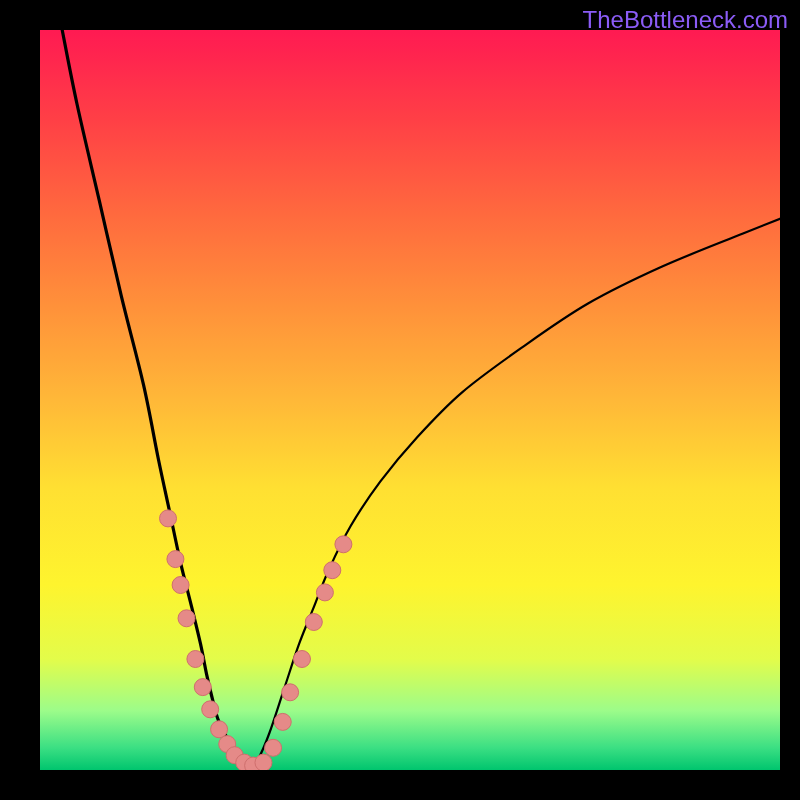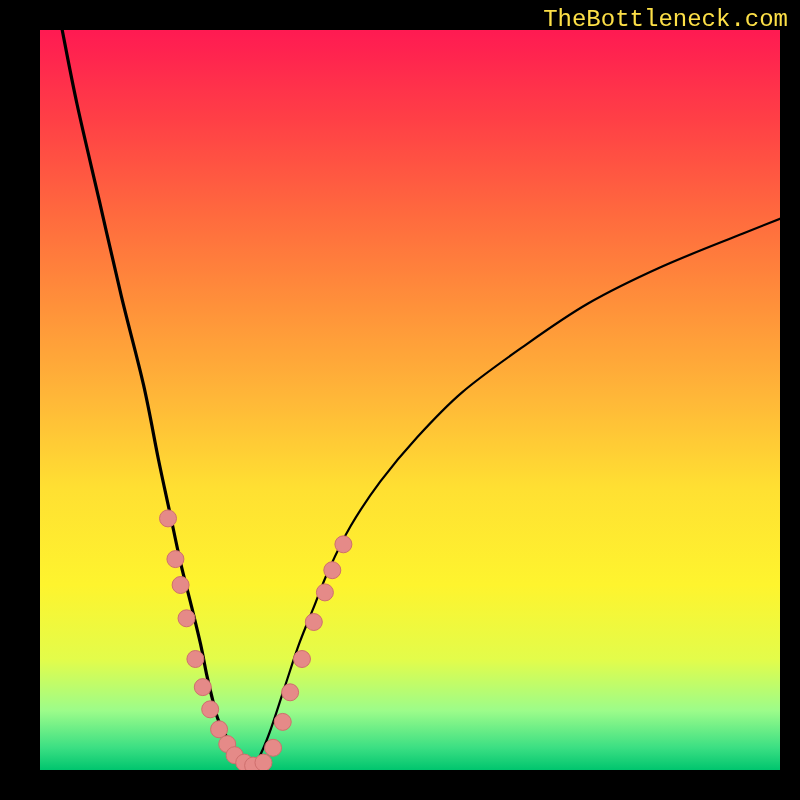--- a/index.html
+++ b/index.html
@@ -14,9 +14,9 @@
     position: absolute;
     top: 6px;
     right: 12px;
-    font-family: Liberation Mono, monospace;
+    font-family: Liberation Sans, sans-serif;
     font-size: 24px;
-    color: #fde047;
+    color: #8b5cf6;
     z-index: 10;
     text-align: center;
   }

